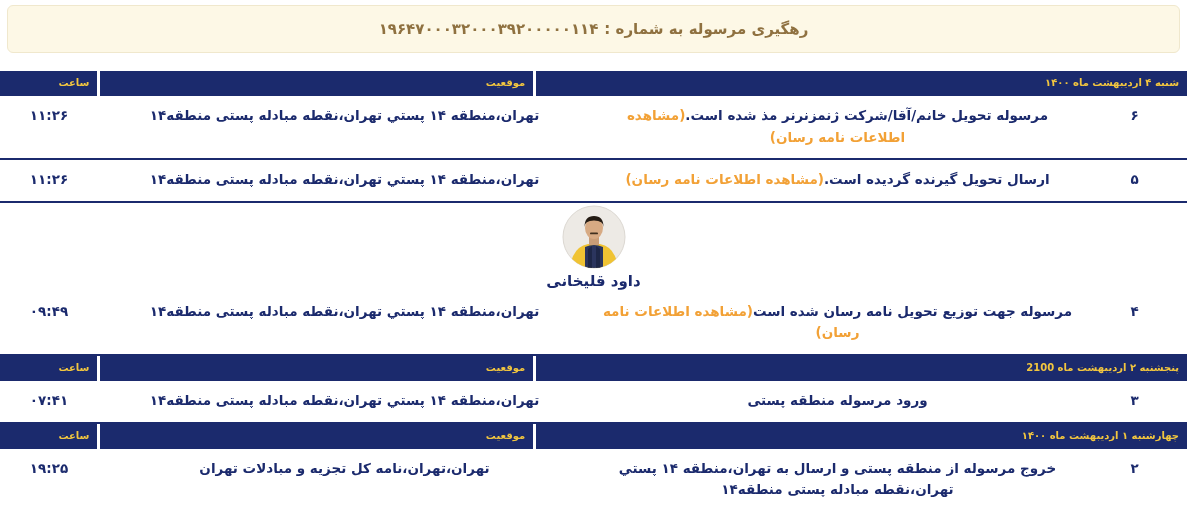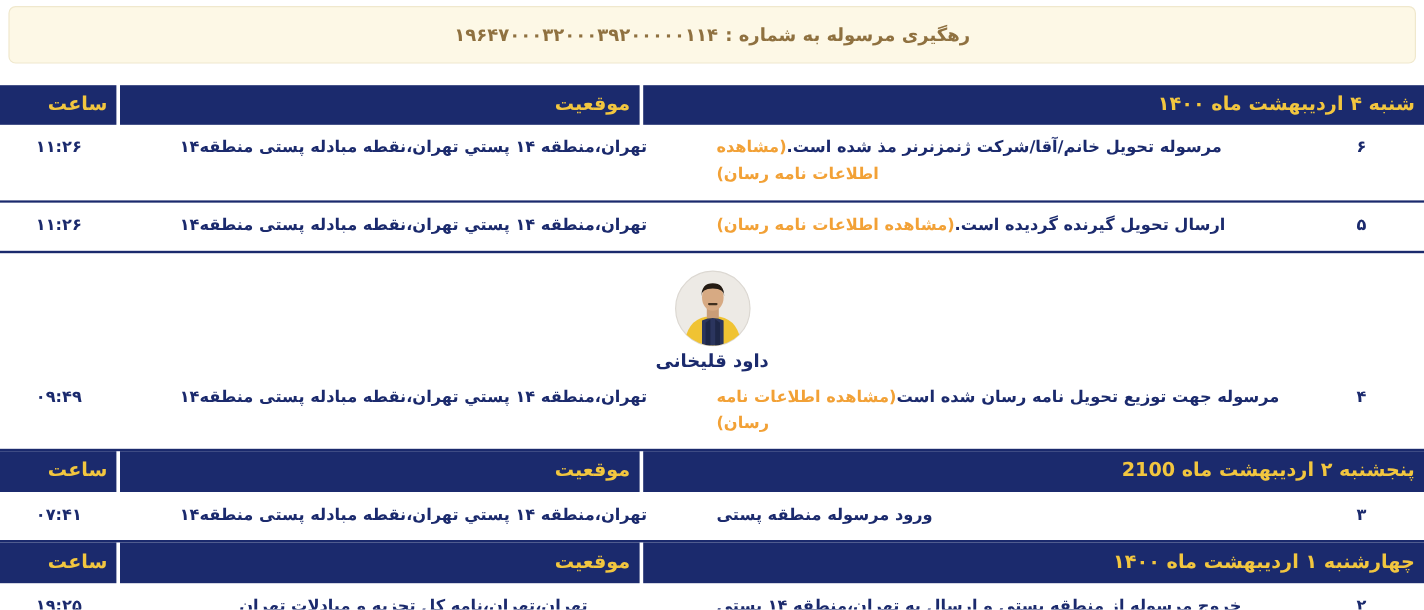--- a/index.html
+++ b/index.html
@@ -35,7 +35,7 @@
     background:#1b2a6d;
     color:#f2c63f;
     font-weight:bold;
-    font-size:16px;
+    font-size:10px;
     padding:5px 8px 6px 8px;
     text-align:right;
     line-height:1.4;

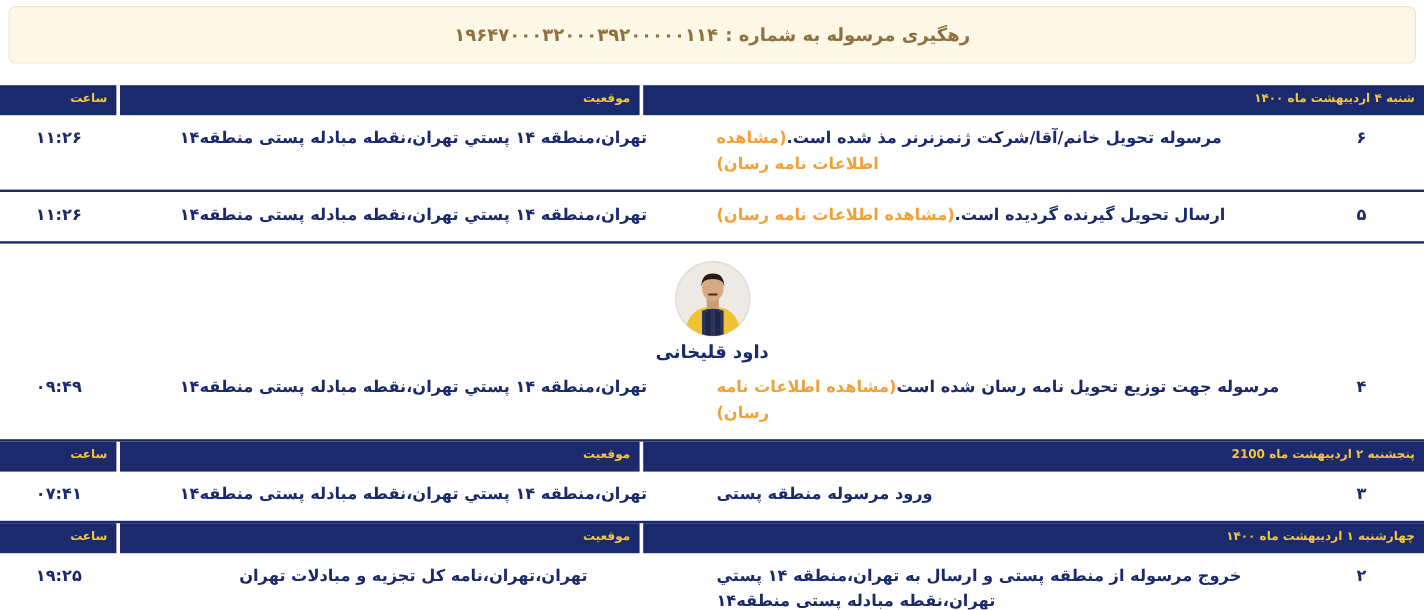--- a/index.html
+++ b/index.html
@@ -54,7 +54,7 @@
   }
   .td { font-size:13.5px; color:#1b2a6d; font-weight:bold; line-height:1.6; }
   .td-num   { width:105px; text-align:center; }
-  .td-status{ width:485px; text-align:left; padding-right:4px; }
+  .td-status{ width:485px; text-align:center; padding-right:4px; }
   .td-loc   { width:495px; text-align:center; padding-right:10px; }
   .td-time  { width:102px; text-align:center; padding-right:4px; }
   .link { color:#f2a136; text-decoration:none; cursor:pointer; }

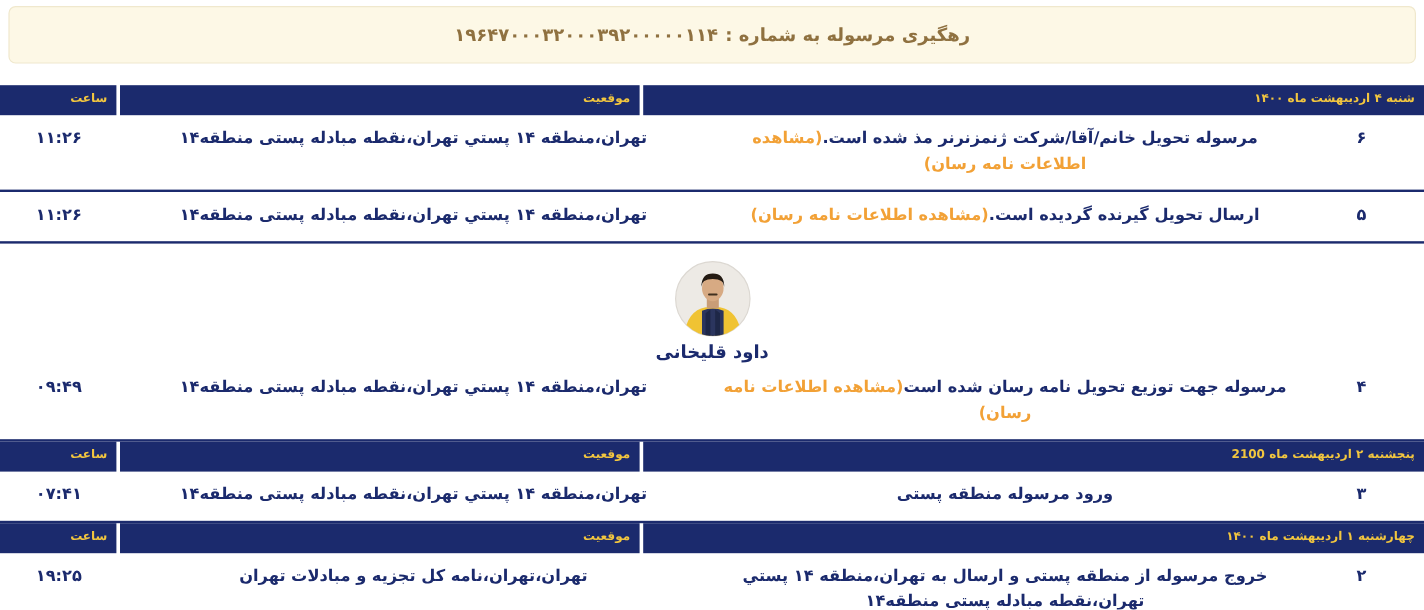--- a/index.html
+++ b/index.html
@@ -64,7 +64,7 @@
     display:flex;
     flex-direction:column;
     align-items:center;
-    padding:14px 0 2px 0;
+    padding:2px 0 2px 0;
   }
   .avatar { width:64px; height:64px; display:block; }
   .courier-name {

